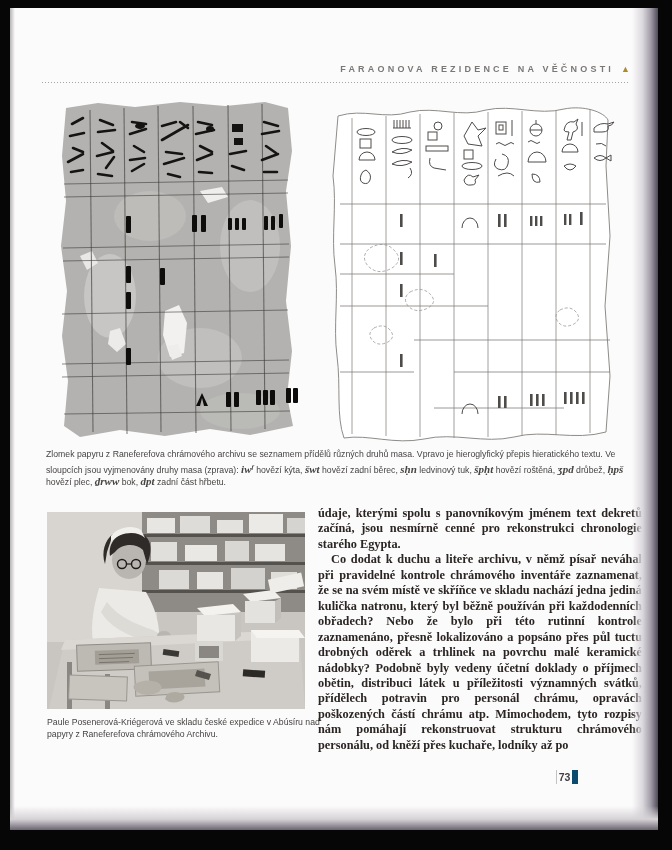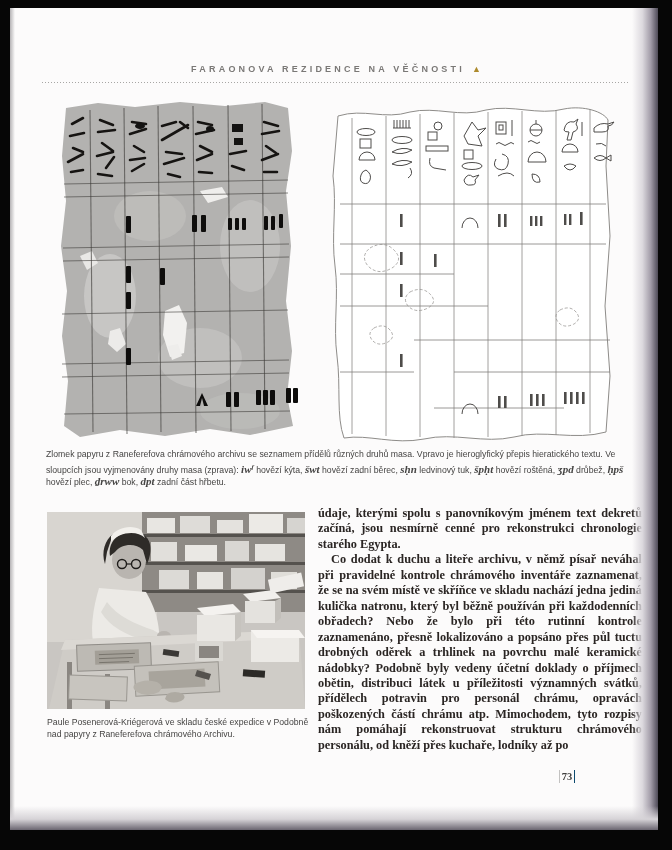--- a/index.html
+++ b/index.html
@@ -19,7 +19,7 @@
   .edge-bottom{position:absolute;left:0;bottom:0;width:100%;height:24px;
     background:linear-gradient(to bottom,rgba(252,251,251,0) 0%,#d6d3d7 55%,#6a6570 100%);}
 
-  .running-head{position:absolute;top:50px;left:32px;right:28px;text-align:center;}
+  .running-head{position:absolute;top:50px;left:32px;right:28px;text-align:right;}
   .running-head .title{
     font-size:9px;font-weight:bold;letter-spacing:3.2px;color:#7a7876;
   }

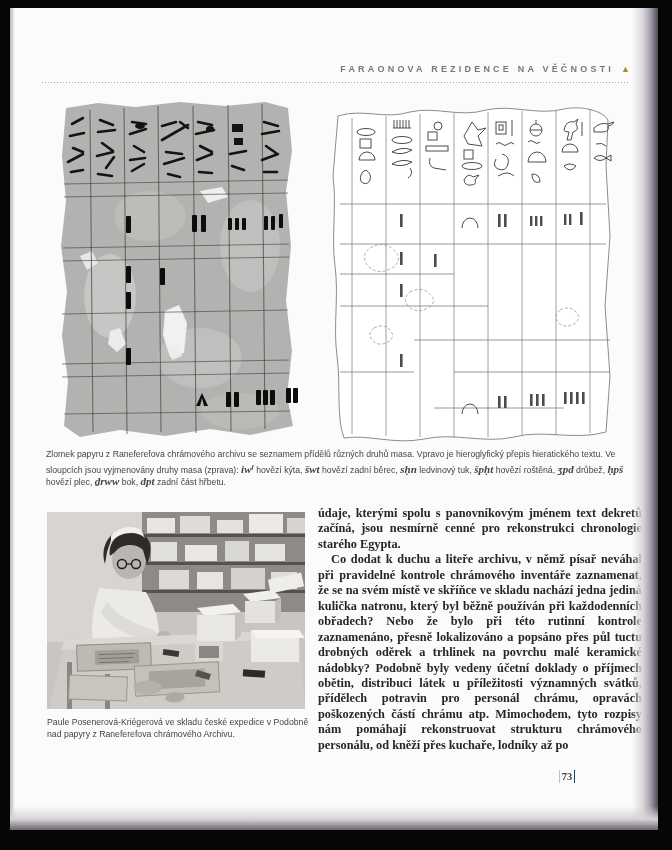--- a/index.html
+++ b/index.html
@@ -330,7 +330,7 @@
     </svg>
   </div>
 
-  <div class="photo-caption">Paule Posenerová-Kriégerová ve skladu české expedice v Podobně nad papyry z Raneferefova chrámového Archivu.</div>
+  <div class="photo-caption">Paule Posenerová-Kriégerová ve skladu české expedice v Abúsíru nad papyry z Raneferefova chrámového Archivu.</div>
 
   <div class="body-col">
     <p>údaje, kterými spolu s panovníkovým jménem text dekretů začíná, jsou nesmírně cenné pro rekonstrukci chronologie starého Egypta.</p>

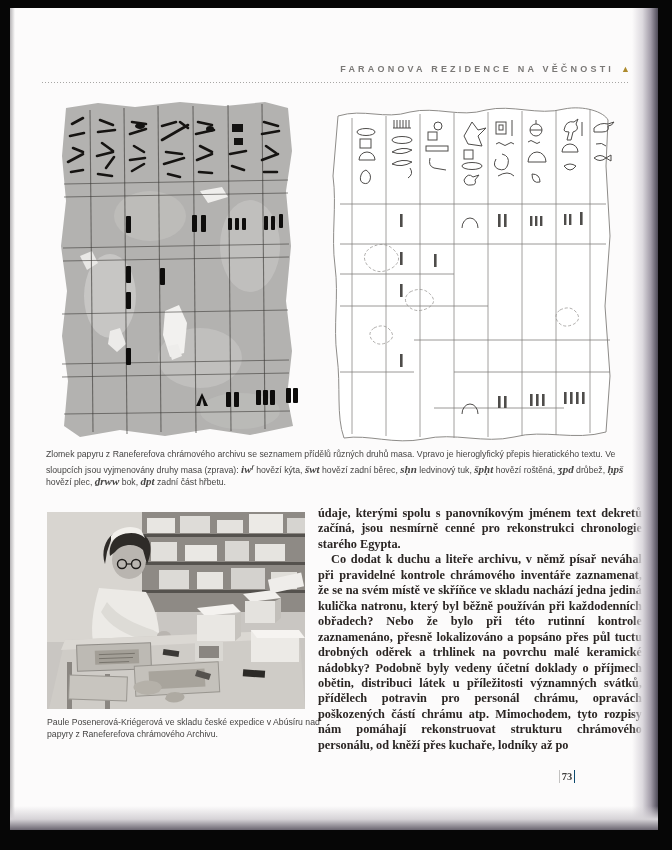--- a/index.html
+++ b/index.html
@@ -67,7 +67,7 @@
   }
   .pagenum .num{
     display:inline-block;padding:1px 2px;
-    border-left:1px solid #c3c2c1;border-right:1px solid #0c4a6e;font-family:Liberation Serif, serif;
+    border-left:1px solid #c3c2c1;border-right:6px solid #0c4a6e;
   }
 </style>
 </head>

